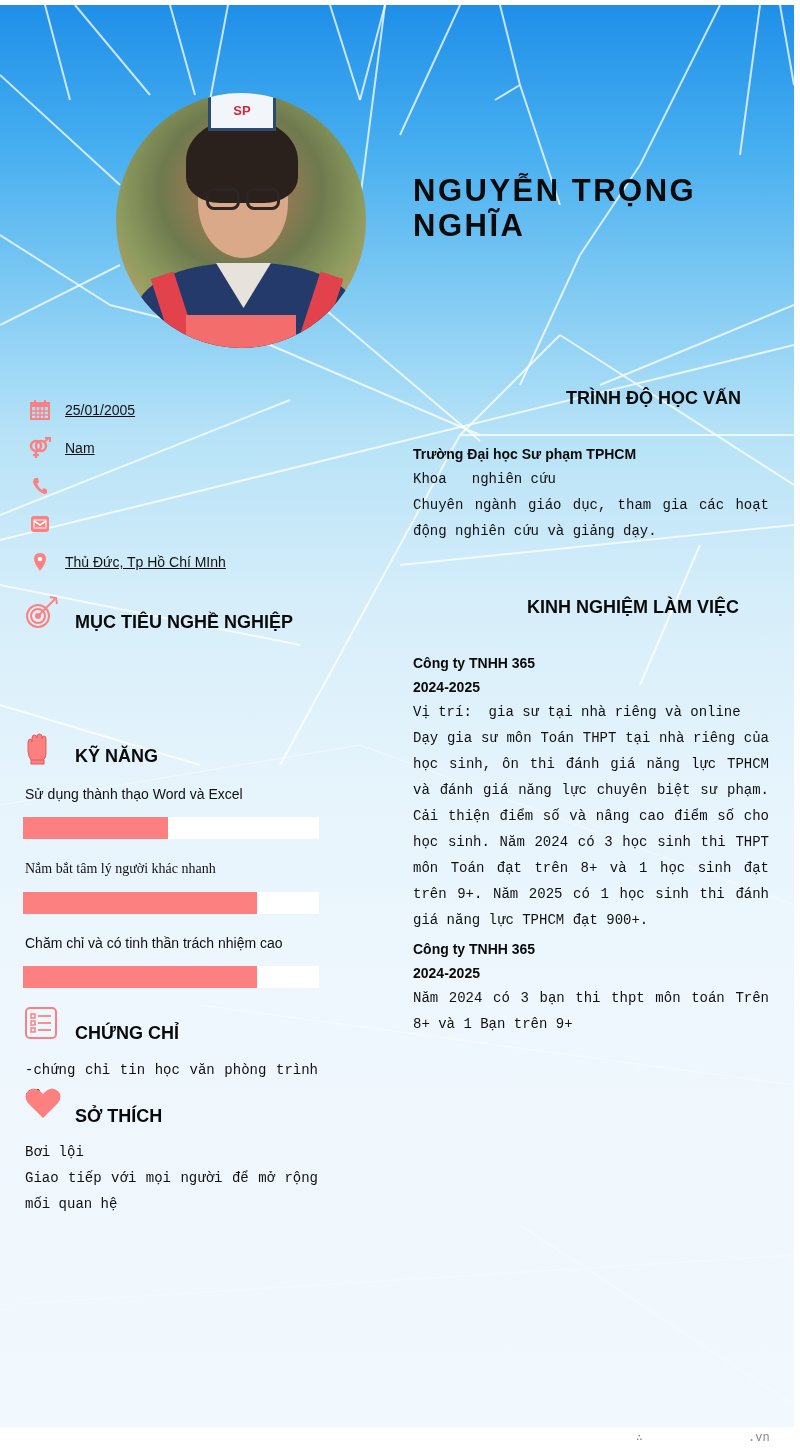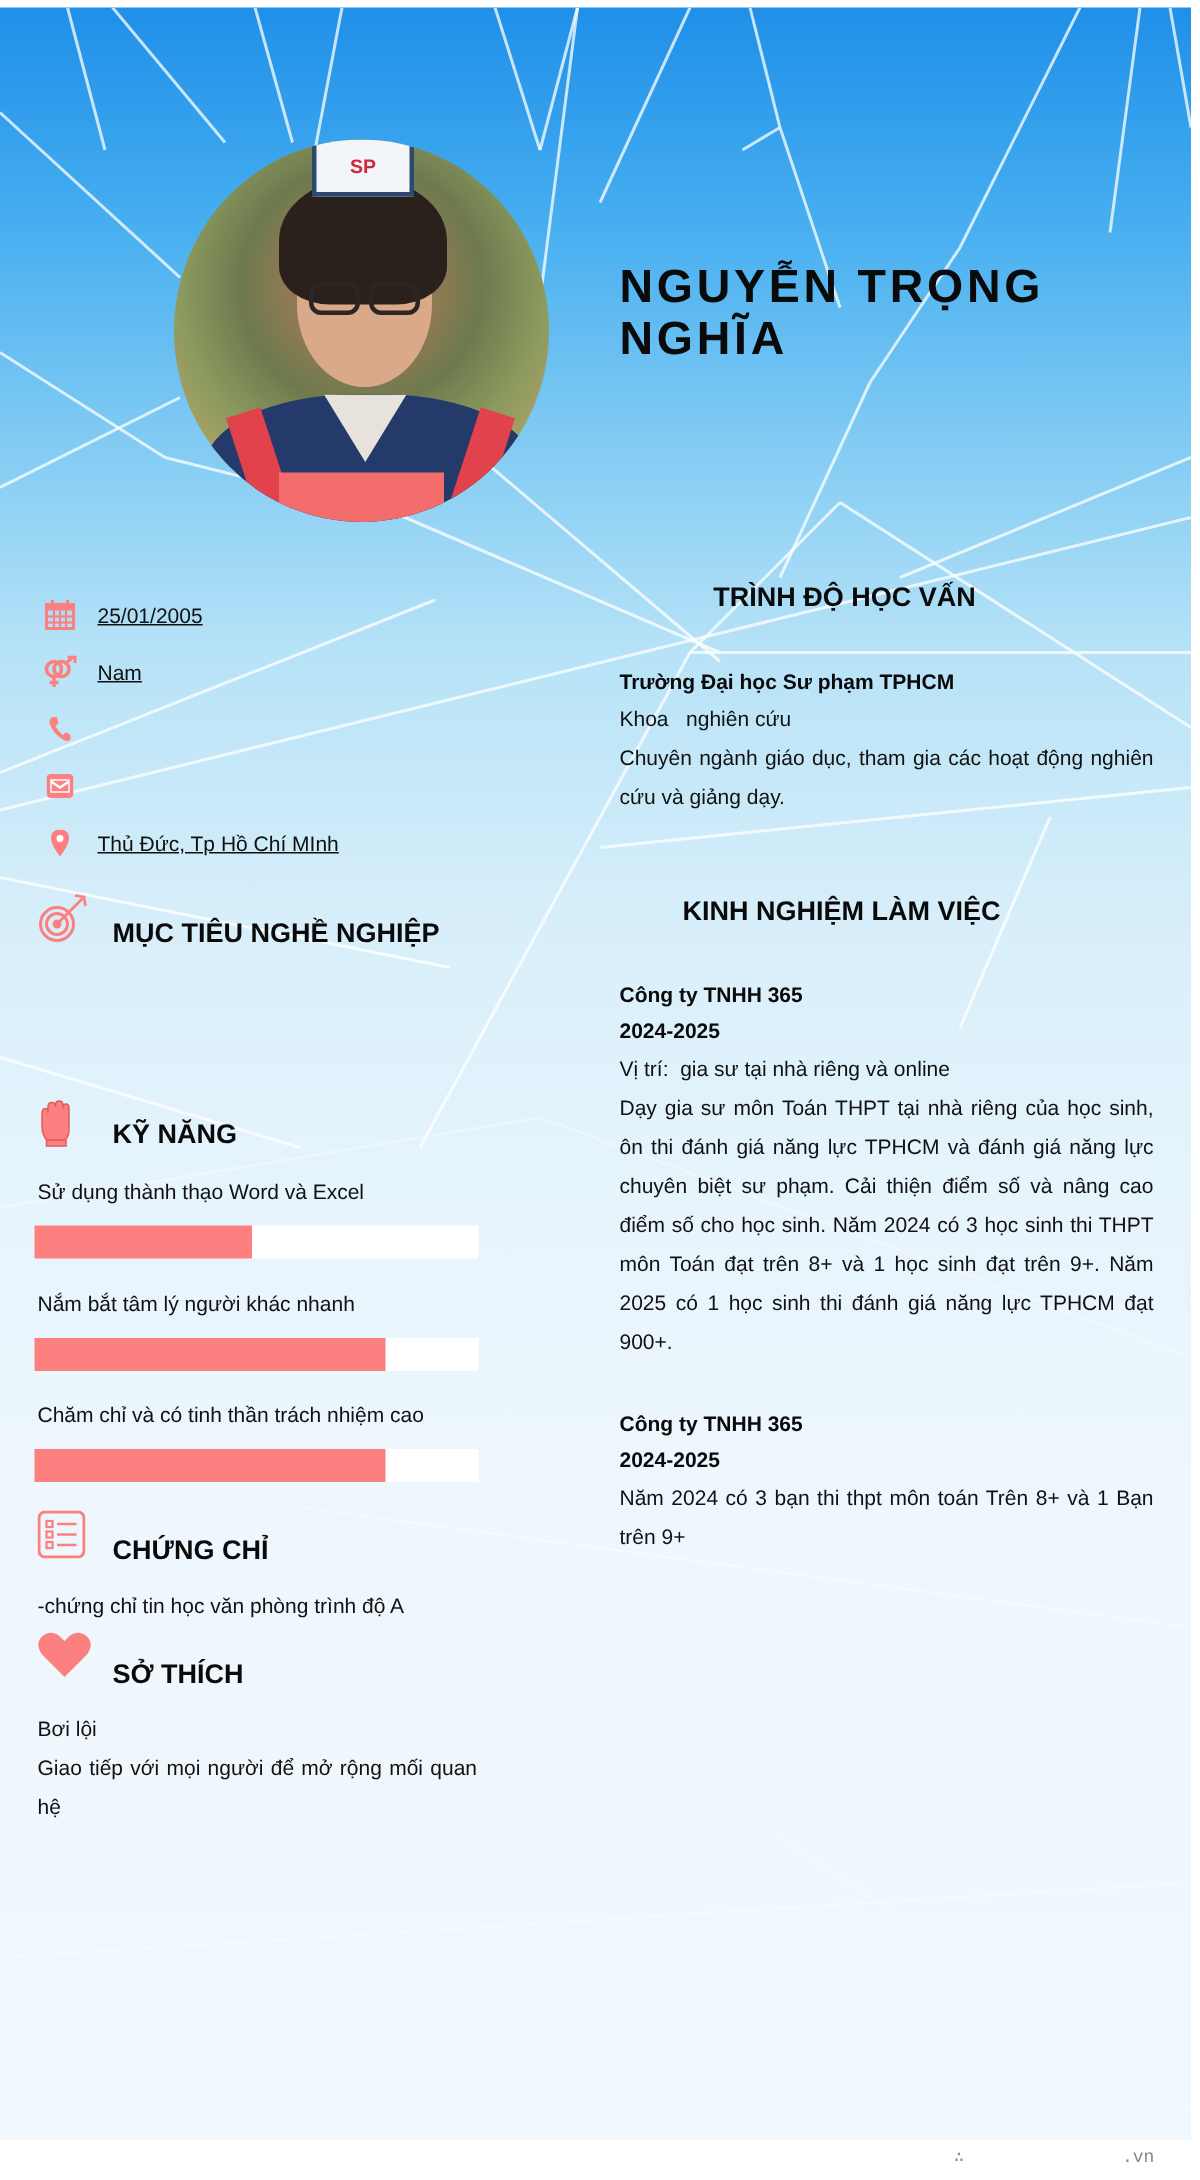--- a/index.html
+++ b/index.html
@@ -49,7 +49,7 @@
   .skill-bar { width: 296px; height: 22px; background: #ffffff; margin-left: -2px; position: relative; }
   .skill-bar .fill { height: 100%; background: #fd8080; }
 
-  .right-head { position: absolute; font-size: 18px; font-weight: bold; color: #0a0a0a; text-align: center; width: 356px; left: 413px; }
+  .right-head { position: absolute; font-size: 18px; font-weight: bold; color: #0a0a0a; text-align: right; width: 356px; left: 413px; }
   .right-block { position: absolute; left: 413px; width: 356px; }
   .bold-line { font-size: 14px; font-weight: bold; line-height: 24px; color: #0a0a0a; }
 

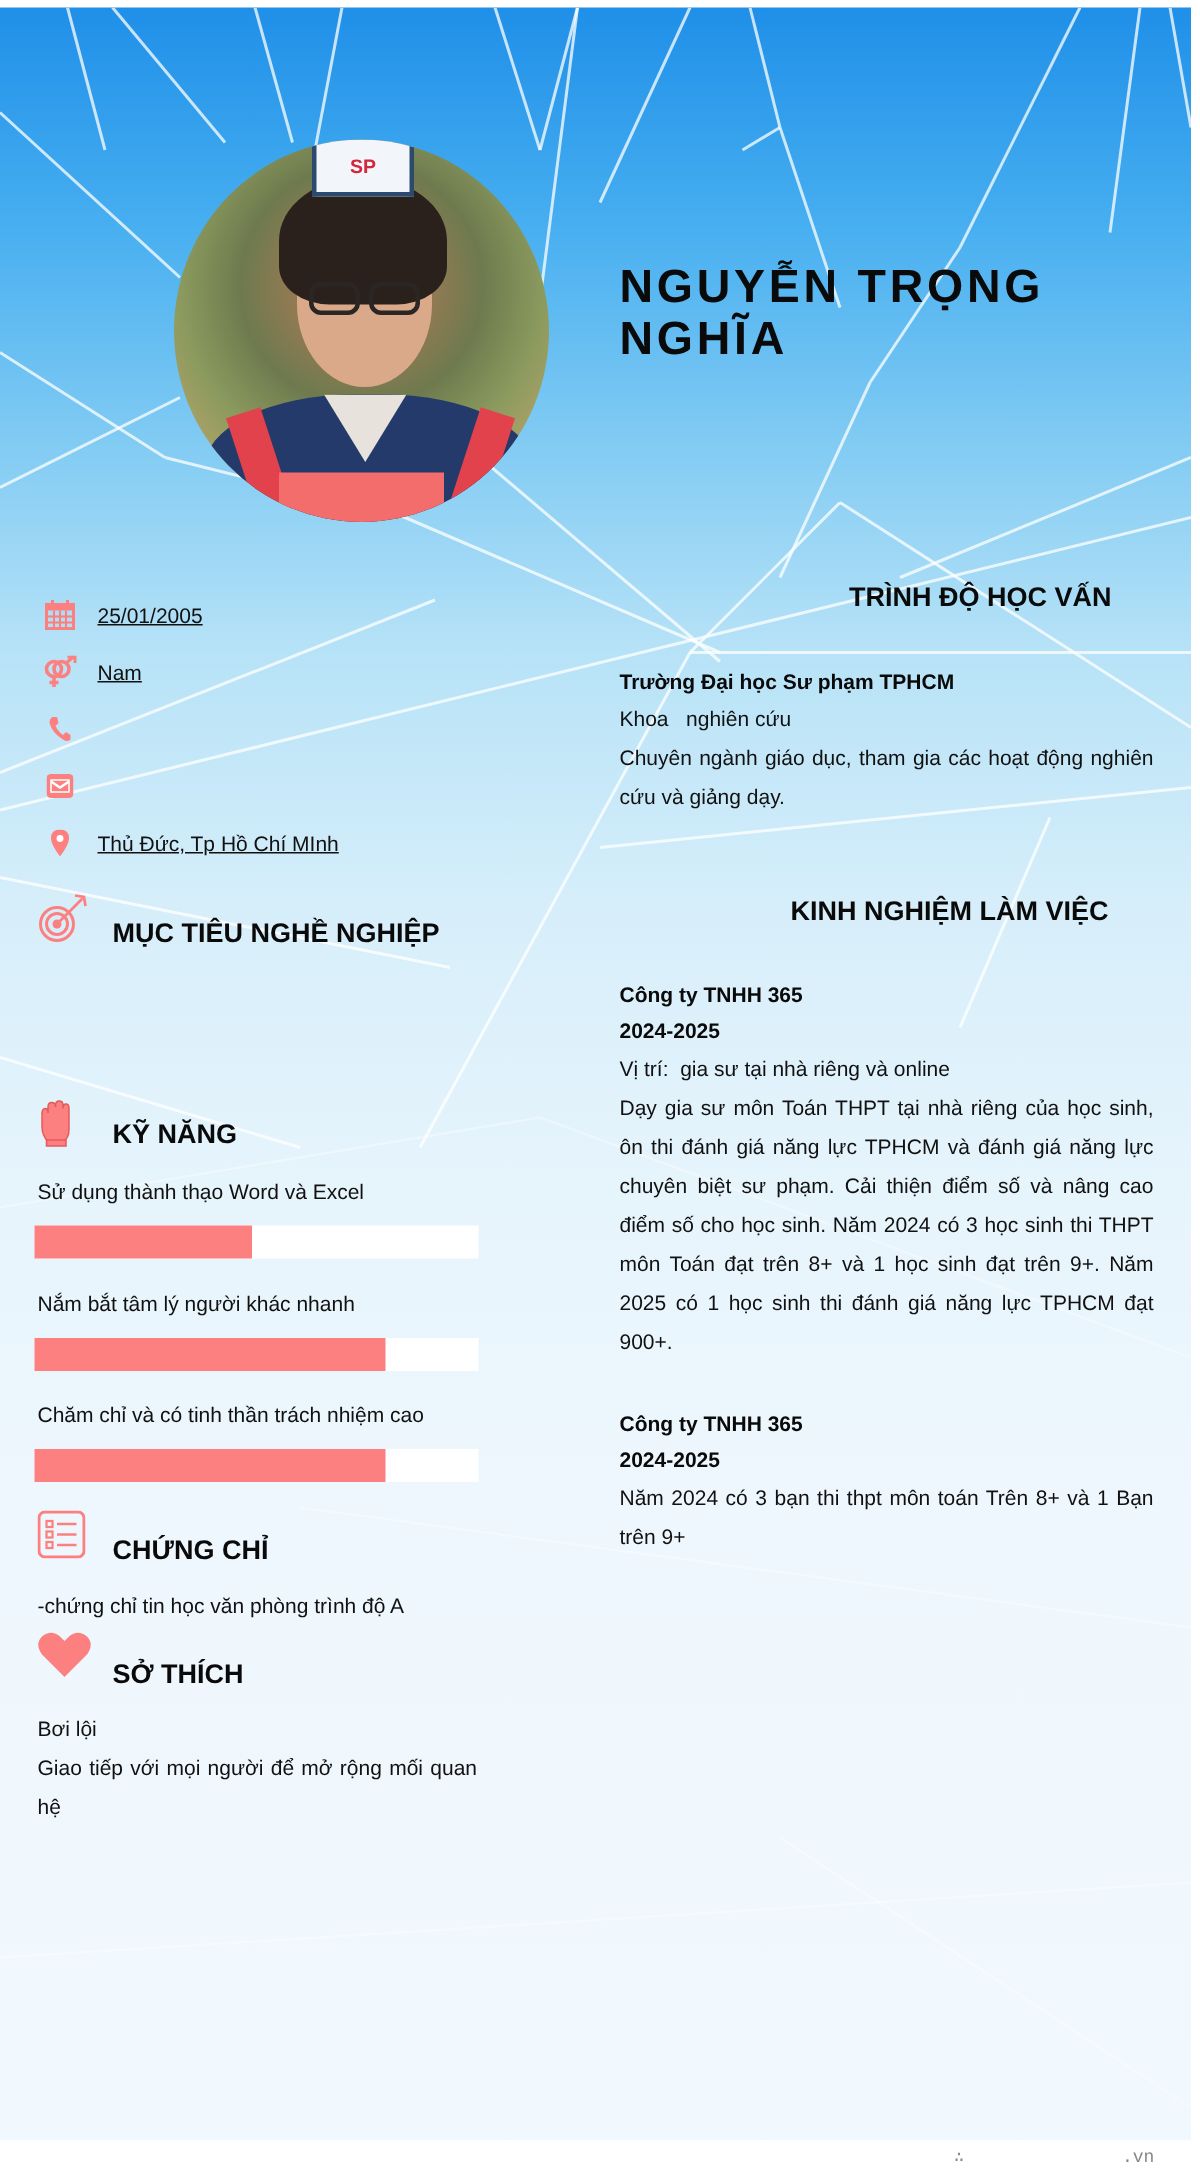--- a/index.html
+++ b/index.html
@@ -43,7 +43,7 @@
   .sec-head .ico { position: absolute; left: 0; top: 0; width: 34px; height: 34px; }
   .sec-head .title { position: absolute; left: 50px; top: 8px; font-size: 18px; font-weight: bold; color: #0a0a0a; }
 
-  .para { font-size: 14px; line-height: 26px; color: #111; text-align: justify; }
+  .para { font-size: 14px; line-height: 26px; color: #111; text-align: justify; font-family: Liberation Mono, monospace; }
 
   .skill-label { font-size: 14px; color: #111; height: 26px; line-height: 26px; }
   .skill-bar { width: 296px; height: 22px; background: #ffffff; margin-left: -2px; position: relative; }

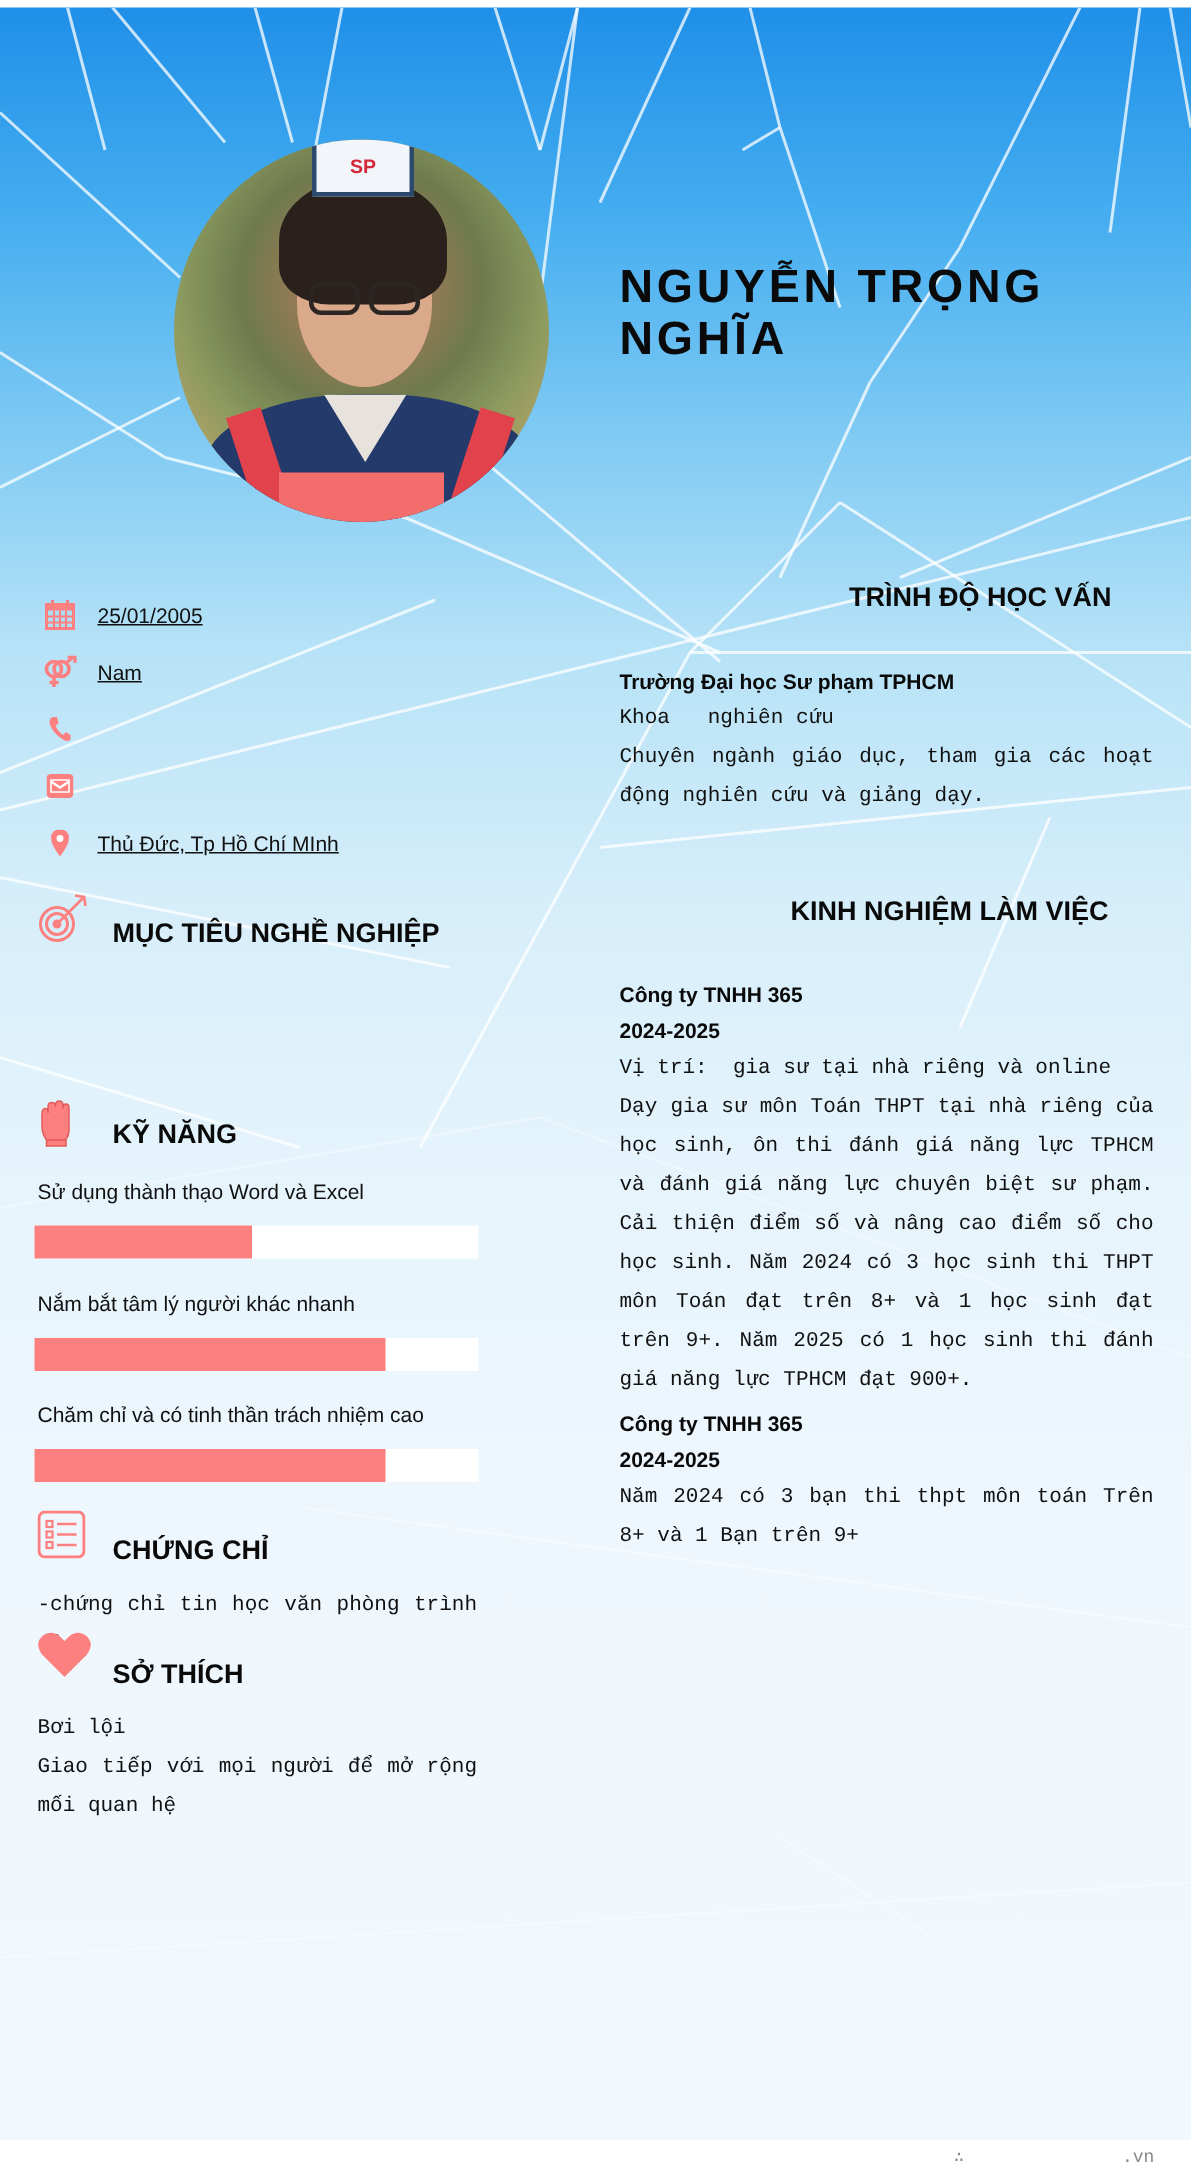--- a/index.html
+++ b/index.html
@@ -215,7 +215,7 @@
           <div class="fill" style="width:49%;"></div>
         </div>
     </div>
-    <div style="margin-top:17px;">
+    <div style="margin-top:17px;font-family:Liberation Serif, serif;">
       <div class="skill-label">Nắm bắt tâm lý người khác nhanh</div>
       <div class="skill-bar" style="margin-top:10px;">
           <div class="fill" style="width:79%;"></div>

